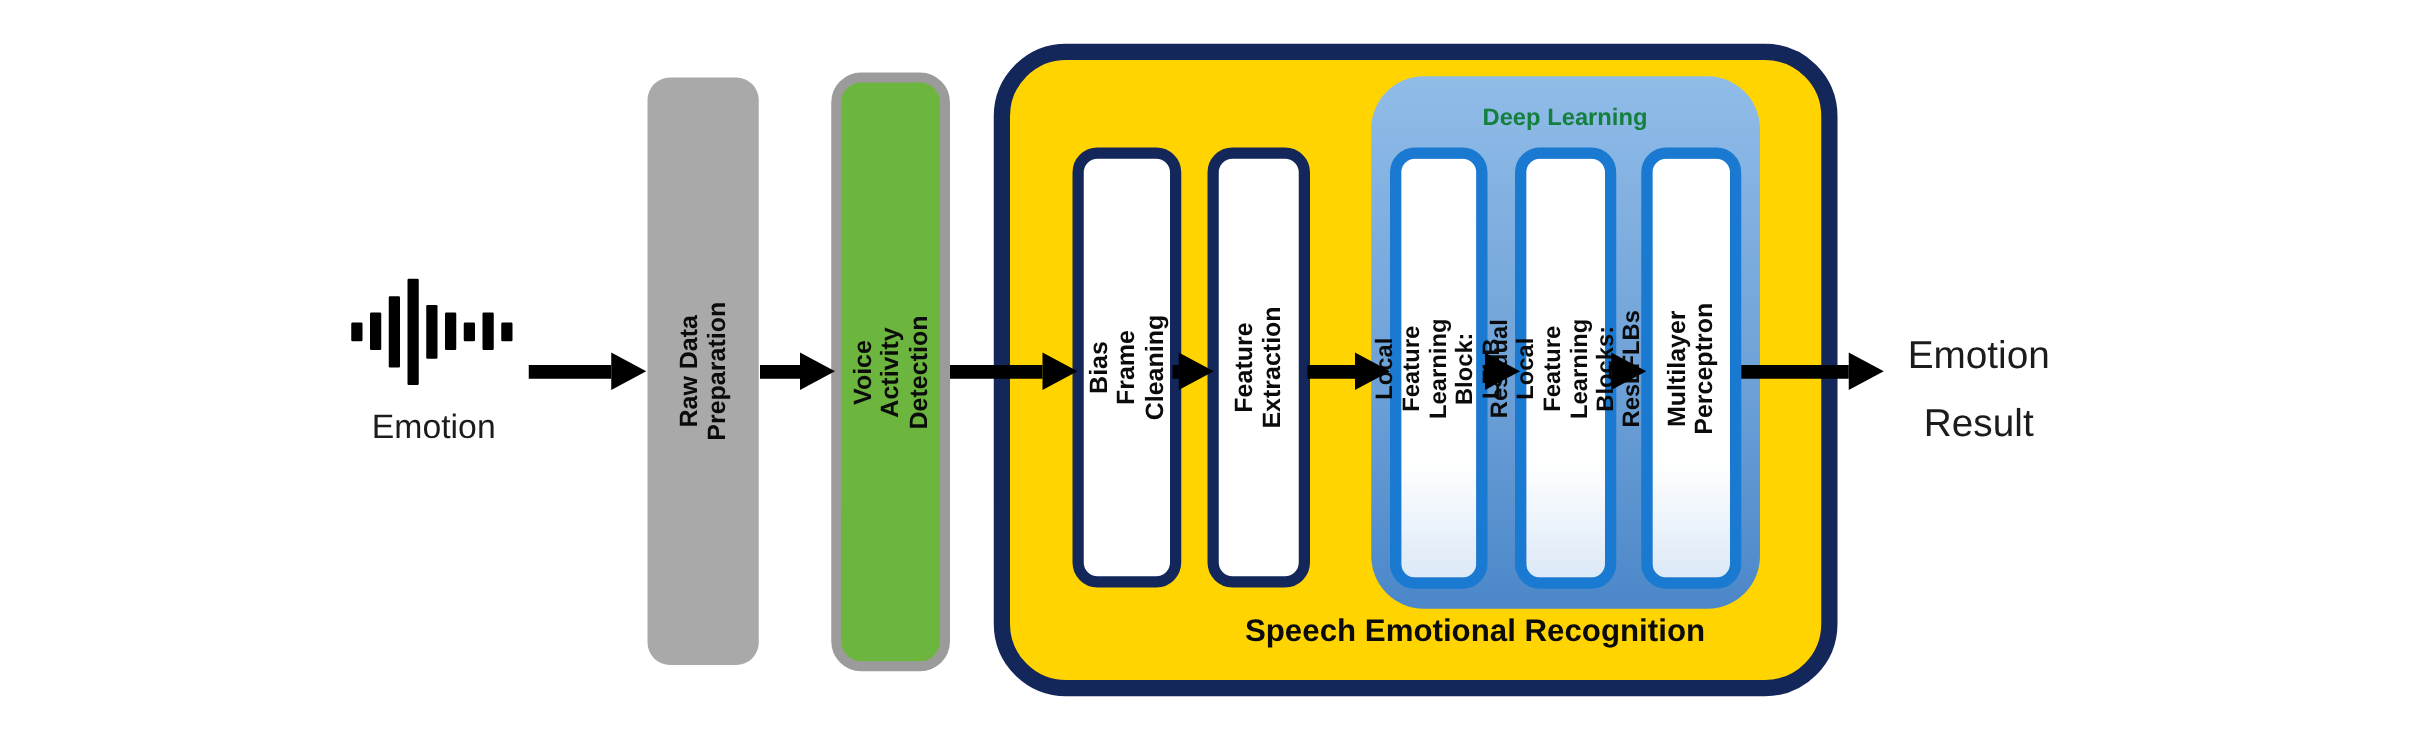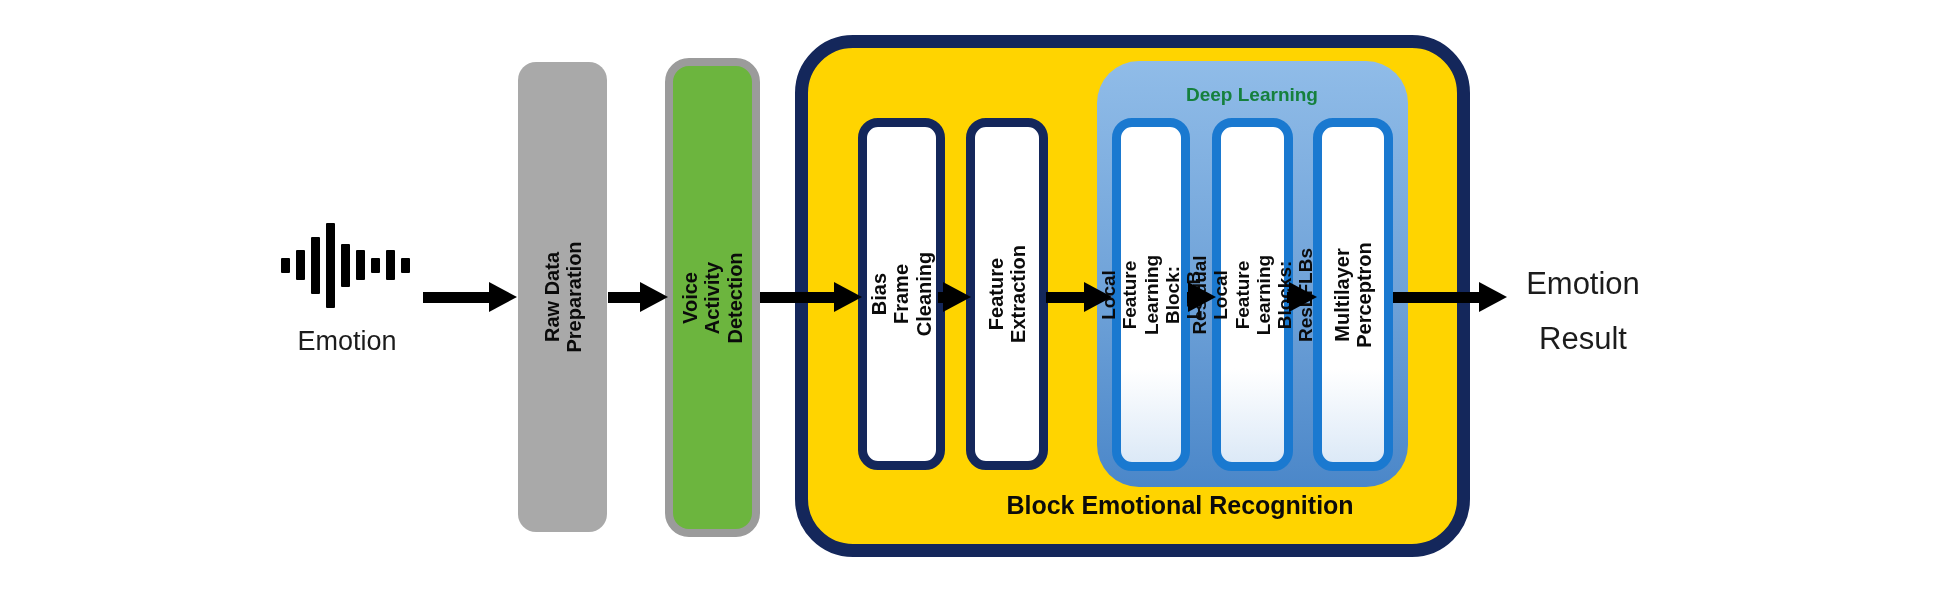--- a/index.html
+++ b/index.html
@@ -121,7 +121,7 @@
   </div>
 
   <div class="stage box-ser"></div>
-  <div class="ser-title">Block Emotional Recognition</div>
+  <div class="ser-title">Speech Emotional Recognition</div>
 
   <div class="stage box-white-navy box-bias">
     <div class="vlabel">Bias Frame Cleaning</div>

